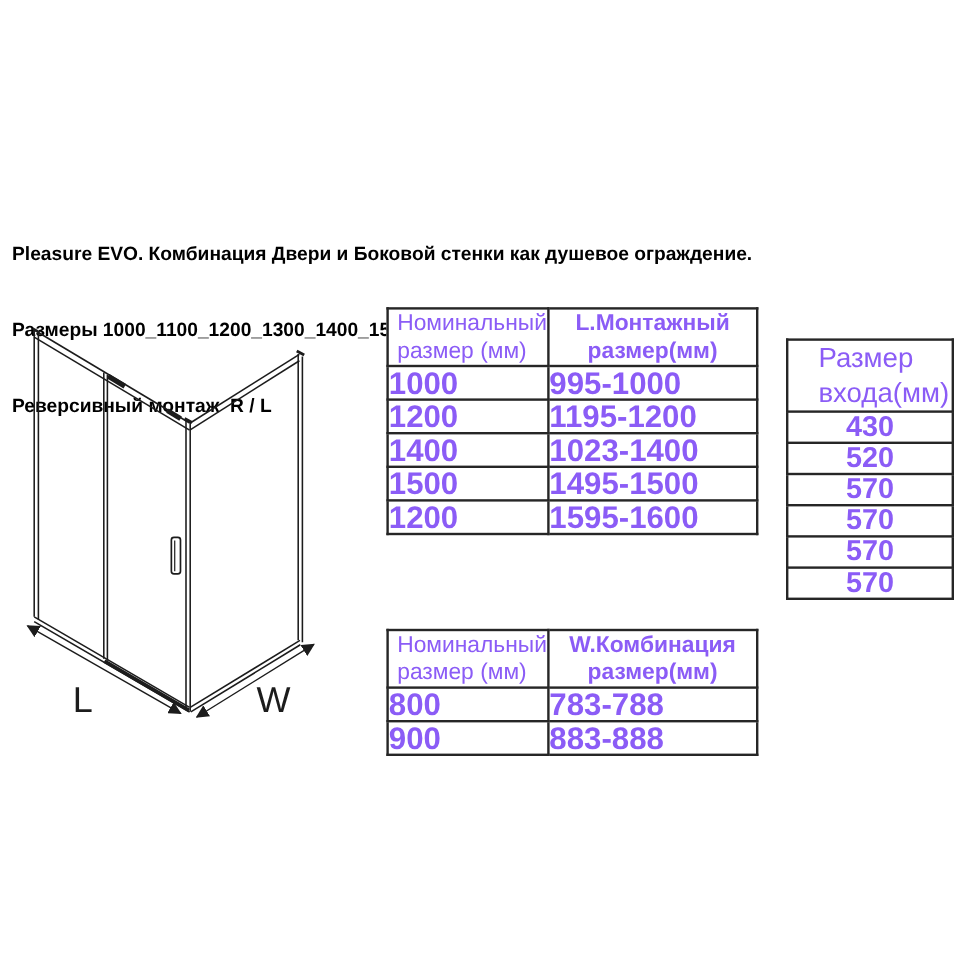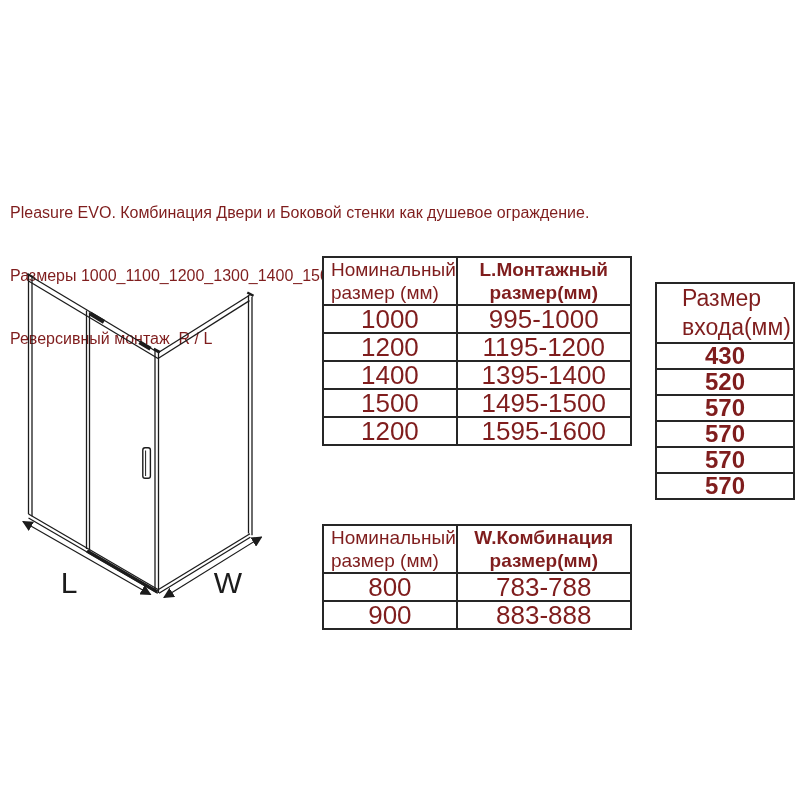--- a/index.html
+++ b/index.html
@@ -11,8 +11,8 @@
   
   .title-block{
     position:absolute;left:10px;top:160px;width:640px;
-    font-weight:normal;font-size:16px;line-height:21px;
-    white-space:pre-wrap;color:#7f1d1d;
+    font-weight:bold;font-size:16px;line-height:21px;
+    white-space:pre-wrap;color:#000000;
   }
   
   table.tbl{

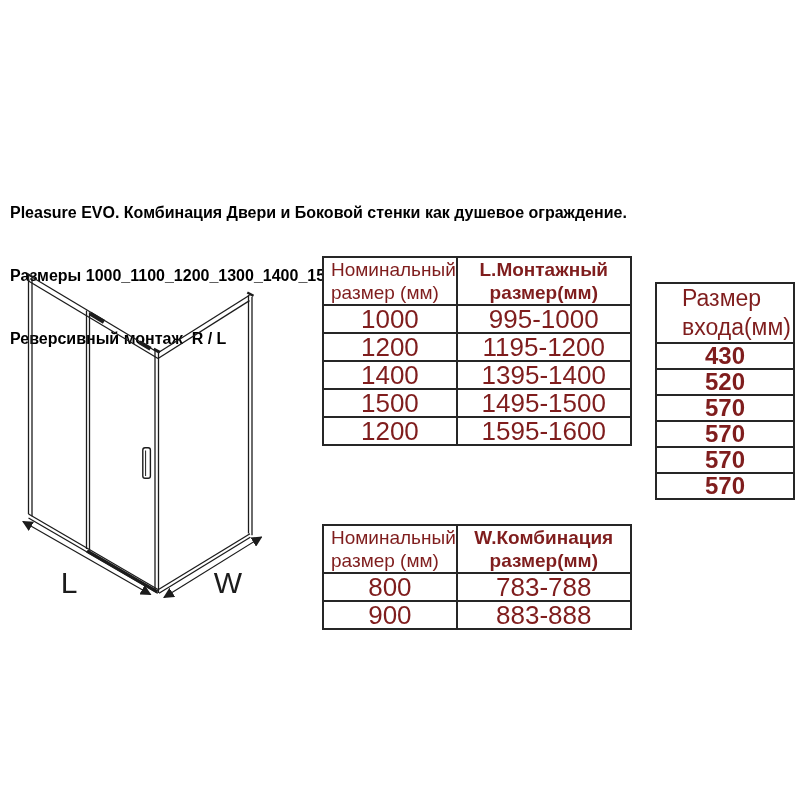--- a/index.html
+++ b/index.html
@@ -17,7 +17,7 @@
   
   table.tbl{
     position:absolute;border-collapse:collapse;table-layout:fixed;
-    background:#ffffff;color:#7f1d1d;
+    background:#ffffff;color:#8b5cf6;
   }
   .tbl th,.tbl td{
     border:2px solid #262626;padding:0;margin:0;

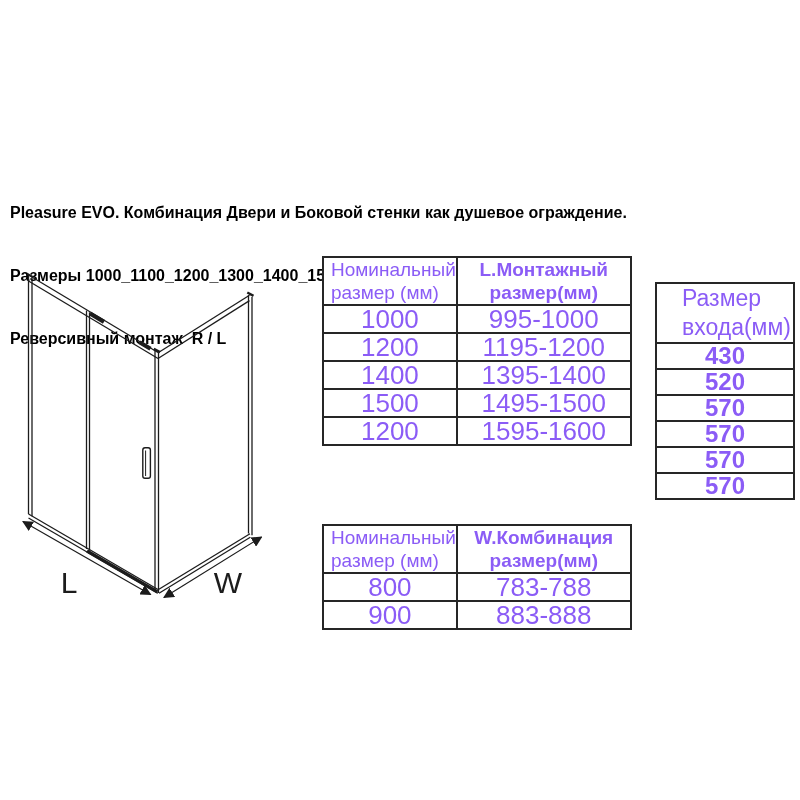--- a/index.html
+++ b/index.html
@@ -25,8 +25,8 @@
   }
   
   .lw-table td{
-    height:24px;font-size:26px;line-height:26px;text-align:center;
-    font-weight:normal;letter-spacing:0;
+    height:24px;font-size:26px;line-height:26px;text-align:left;
+    font-weight:bold;letter-spacing:0;
   }
   .lw-table th{
     height:46px;font-size:19px;line-height:23px;font-weight:normal;

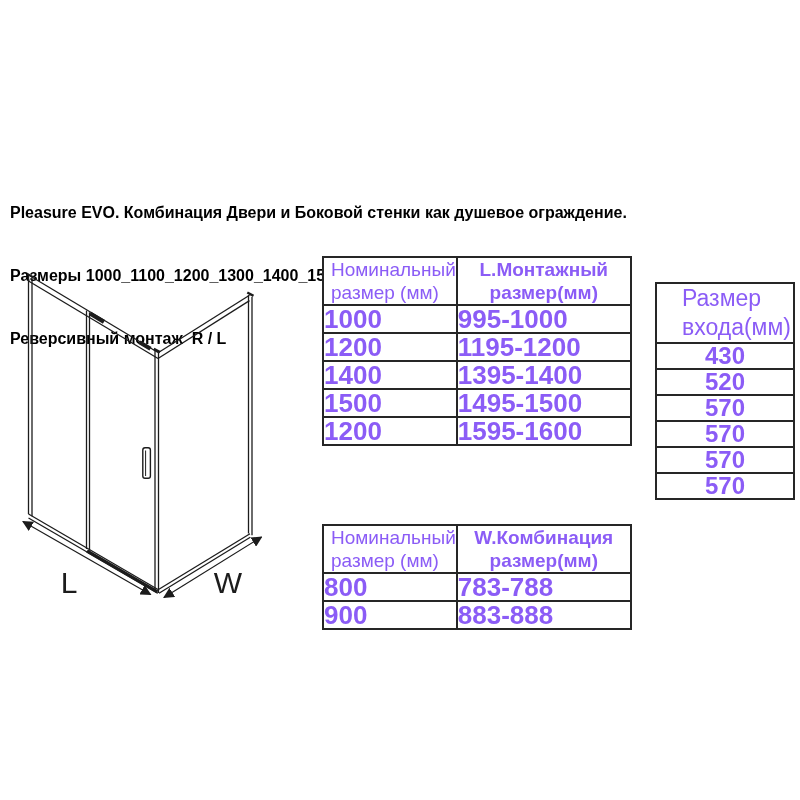--- a/index.html
+++ b/index.html
@@ -138,7 +138,7 @@
     </tr>
     <tr>
       <td>1400</td>
-      <td>1395-1400</td>
+      <td>1023-1400</td>
     </tr>
     <tr>
       <td>1500</td>

